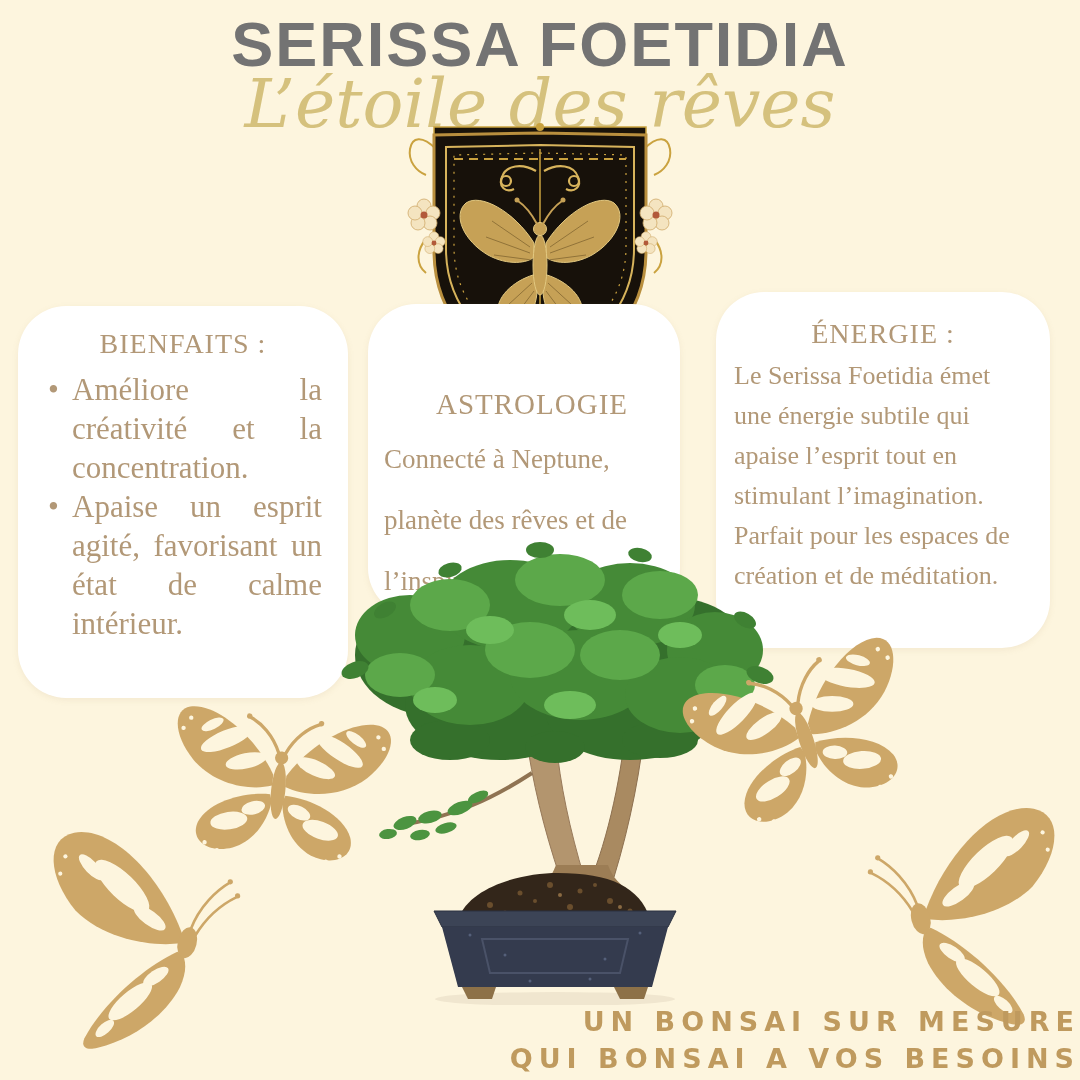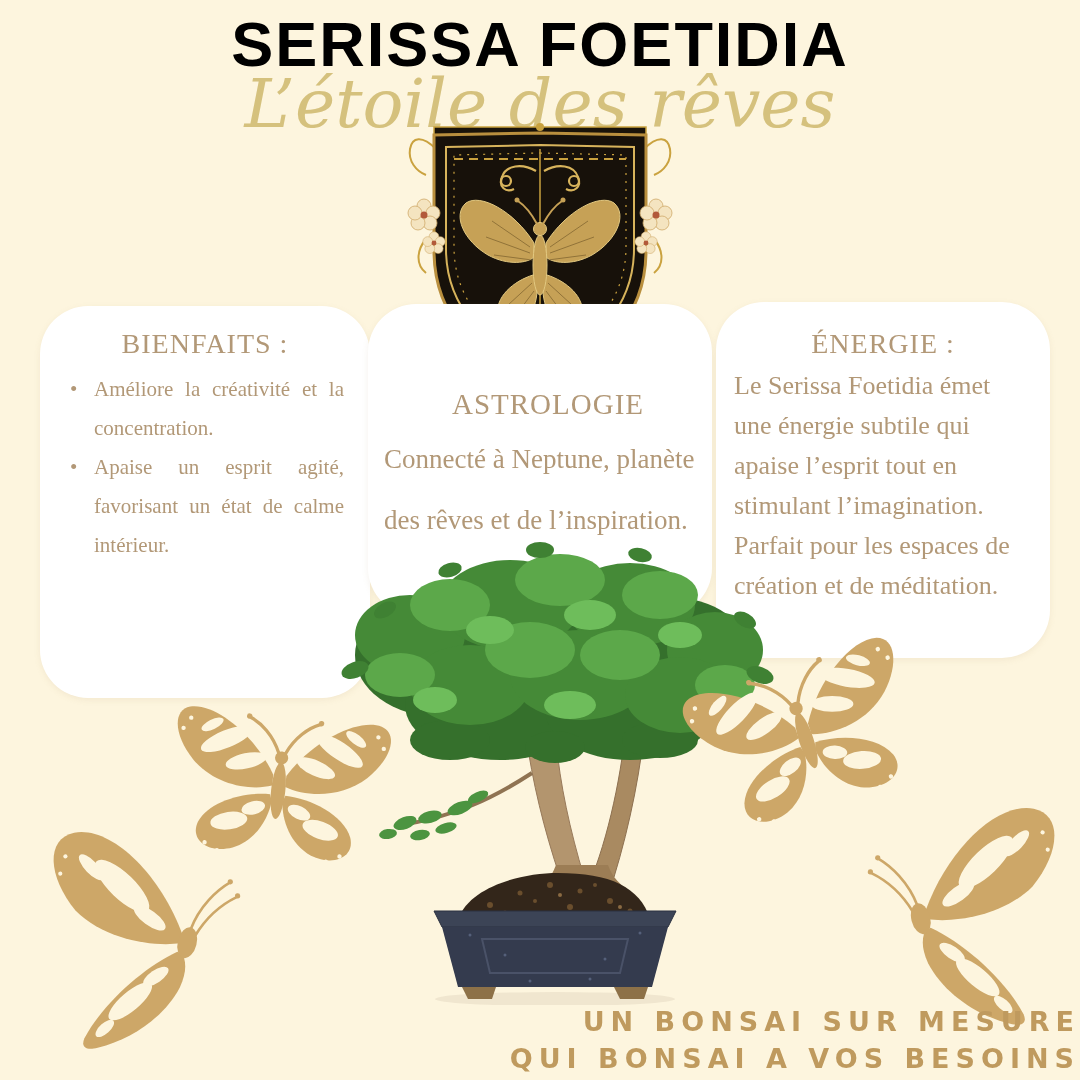--- a/index.html
+++ b/index.html
@@ -11,7 +11,7 @@
   .title{
     position:absolute;top:8px;left:0;width:100%;text-align:center;
     font-family:"Liberation Sans",sans-serif;font-weight:bold;
-    font-size:63px;letter-spacing:2px;color:#000000;
+    font-size:63px;letter-spacing:2px;color:#737373;
   }
   .subtitle{
     position:absolute;top:64px;left:0;width:100%;text-align:center;

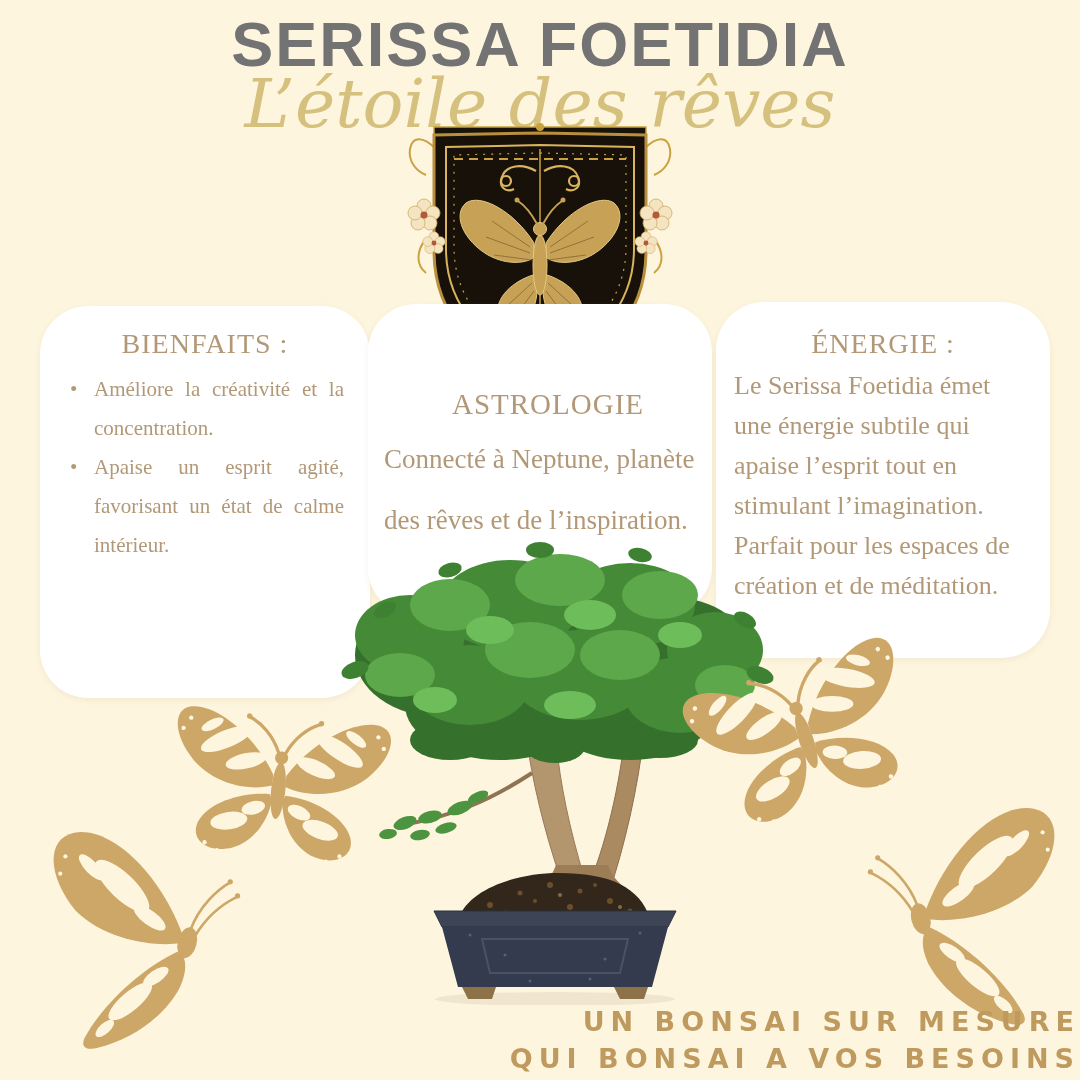--- a/index.html
+++ b/index.html
@@ -28,7 +28,7 @@
   .card-heading{
     text-align:center;font-size:28px;letter-spacing:1px;color:#b29877;
   }
-  #card-bienfaits{left:40px;top:306px;width:330px;height:392px;padding:22px 26px 0 26px;box-sizing:border-box;}
+  #card-bienfaits{left:18px;top:306px;width:330px;height:392px;padding:22px 26px 0 26px;box-sizing:border-box;}
   #card-bienfaits ul{margin:10px 0 0 0;padding:0;list-style:none;}
   #card-bienfaits li{
     position:relative;padding-left:28px;font-size:21px;line-height:39px;

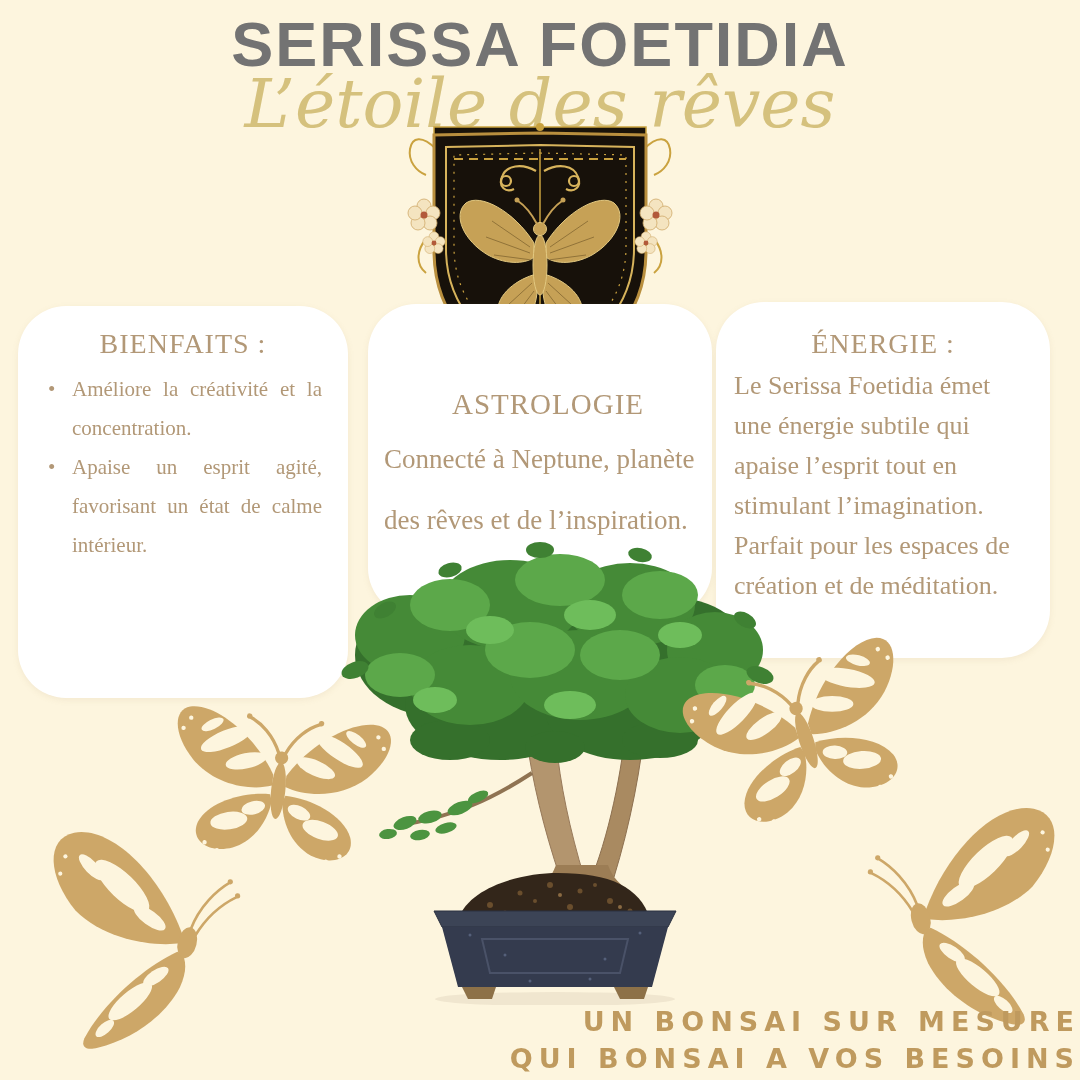--- a/index.html
+++ b/index.html
@@ -42,7 +42,7 @@
   #card-astrologie .card-body{
     margin-top:8px;text-align:left;font-size:27px;line-height:61px;color:#b29877;
   }
-  #card-energie{left:716px;top:302px;width:334px;height:356px;box-sizing:border-box;padding:26px 18px 0 18px;}
+  #card-energie{left:716px;top:292px;width:334px;height:356px;box-sizing:border-box;padding:26px 18px 0 18px;}
   #card-energie .card-body{
     margin-top:6px;text-align:left;font-size:26px;line-height:40px;color:#b29877;
   }

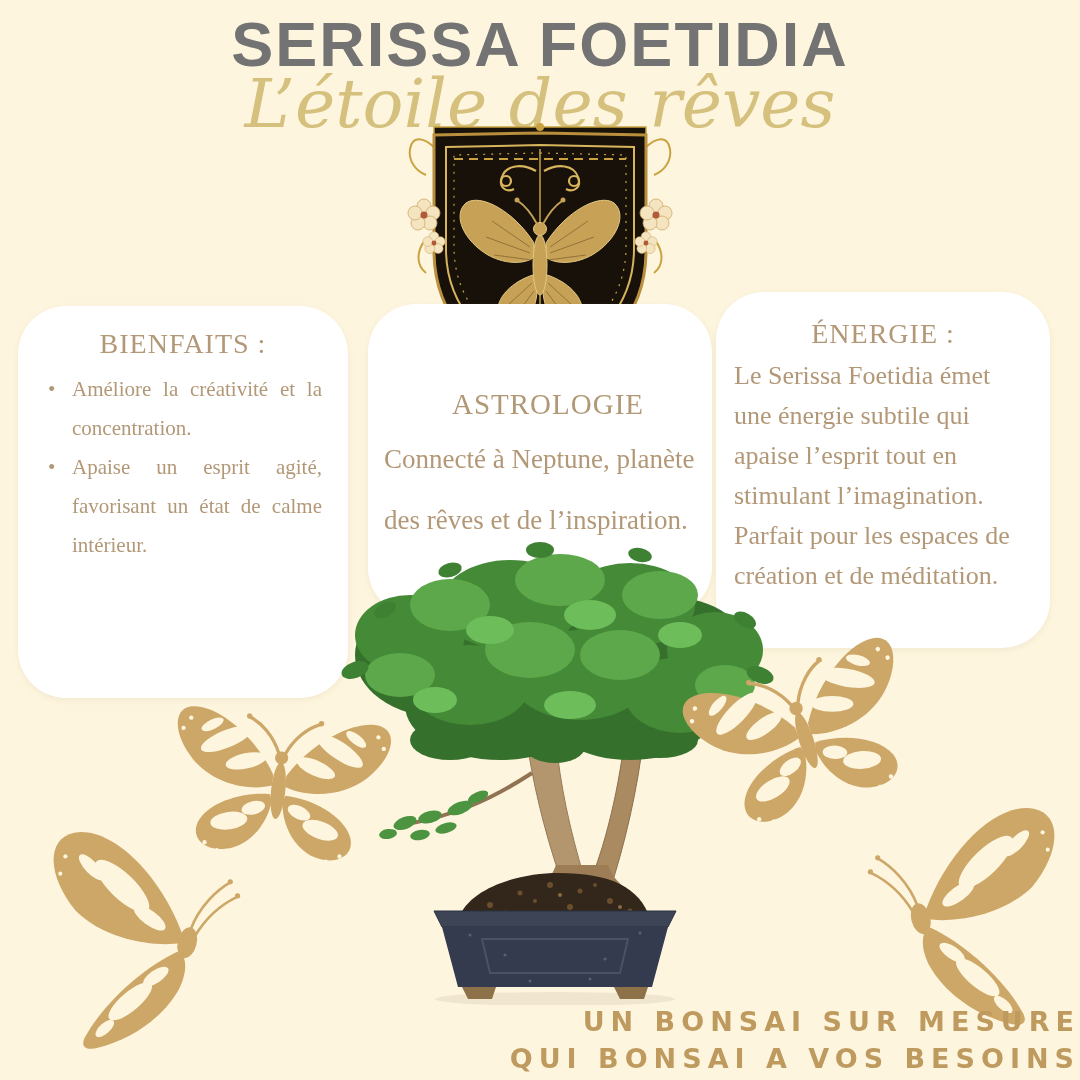--- a/index.html
+++ b/index.html
@@ -31,7 +31,7 @@
   #card-bienfaits{left:18px;top:306px;width:330px;height:392px;padding:22px 26px 0 26px;box-sizing:border-box;}
   #card-bienfaits ul{margin:10px 0 0 0;padding:0;list-style:none;}
   #card-bienfaits li{
-    position:relative;padding-left:28px;font-size:21px;line-height:39px;
+    position:relative;padding-left:28px;font-size:31px;line-height:39px;
     text-align:justify;
   }
   #card-bienfaits li::before{

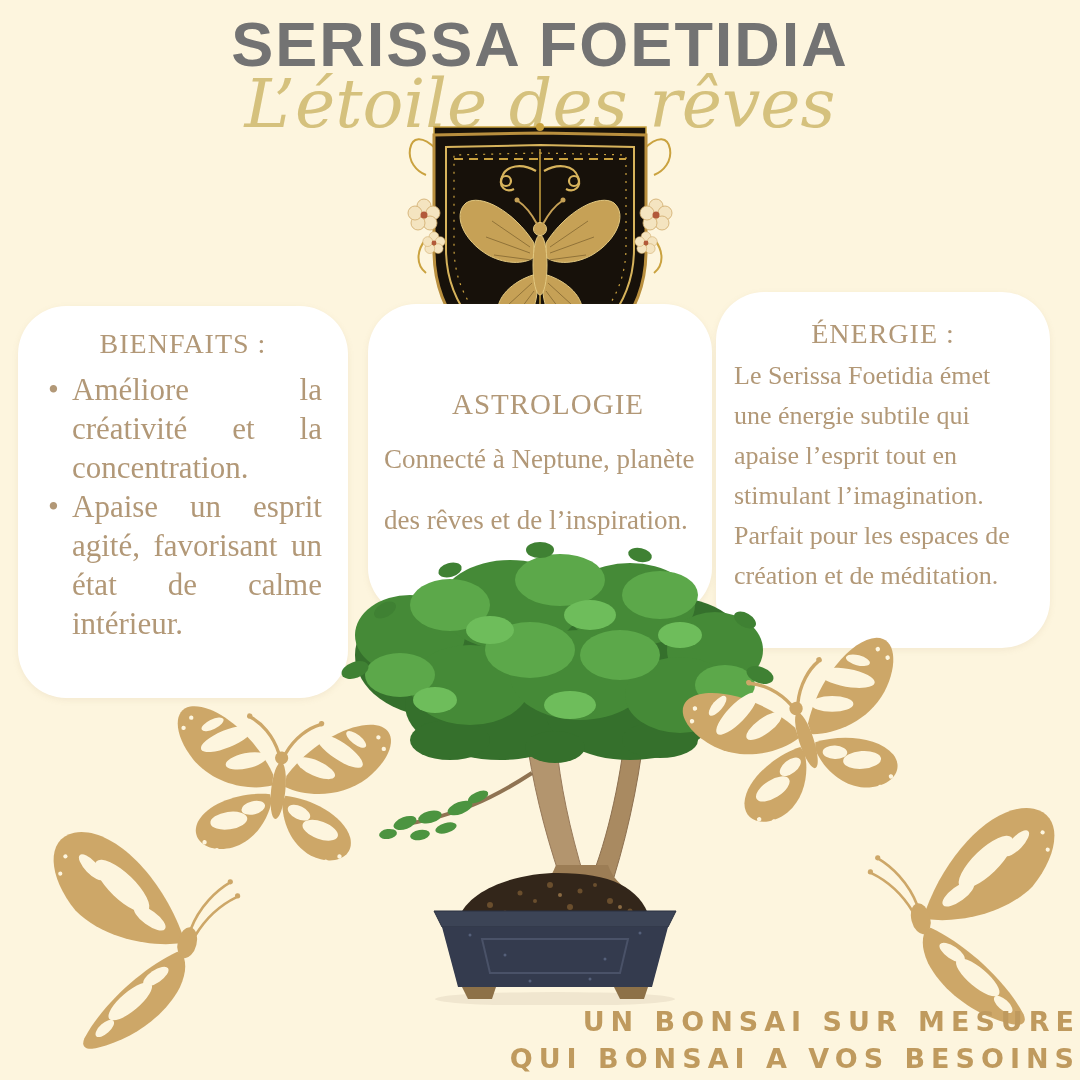--- a/index.html
+++ b/index.html
@@ -37,7 +37,7 @@
   #card-bienfaits li::before{
     content:"\2022";position:absolute;left:4px;top:0;color:#b29877;
   }
-  #card-astrologie{left:368px;top:304px;width:344px;height:312px;box-sizing:border-box;padding:84px 0 0 16px;}
+  #card-astrologie{left:368px;top:304px;width:312px;height:312px;box-sizing:border-box;padding:84px 0 0 16px;}
   #card-astrologie .card-heading{font-size:29px;}
   #card-astrologie .card-body{
     margin-top:8px;text-align:left;font-size:27px;line-height:61px;color:#b29877;

